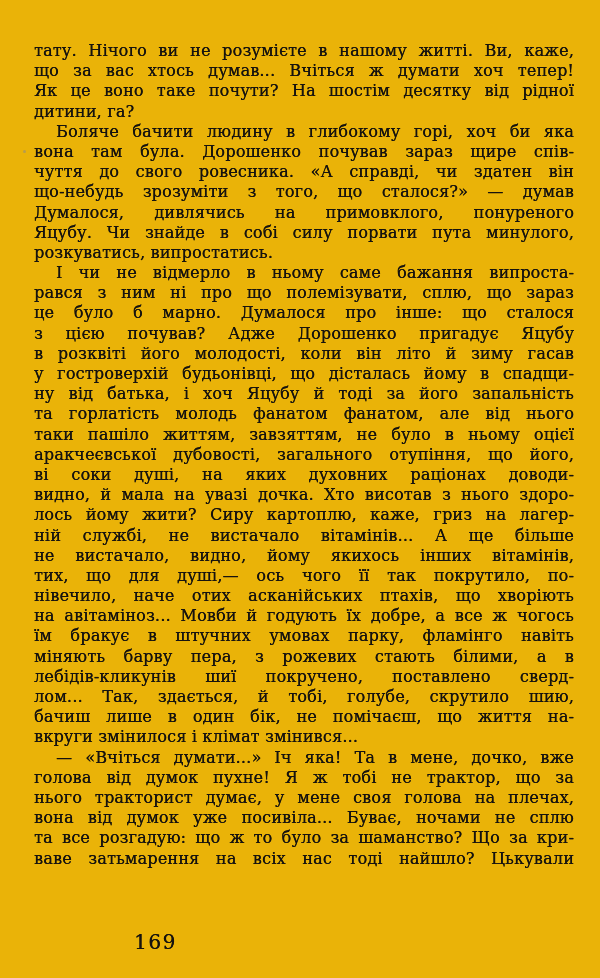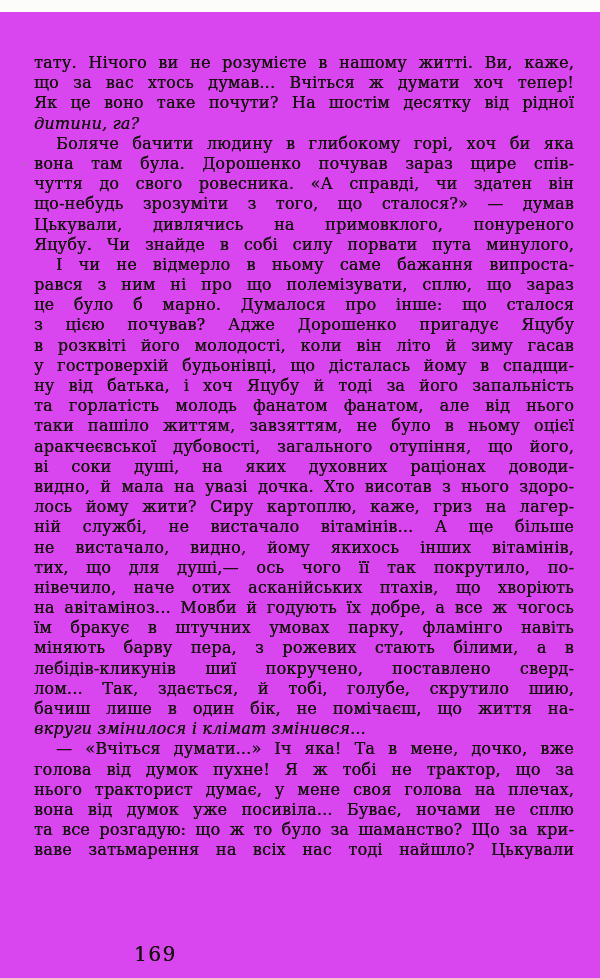--- a/index.html
+++ b/index.html
@@ -18,8 +18,7 @@
   .page {
     position: absolute;
     inset: 0;
-    background: #d946ef;
-    margin-top: 12px;
+    background: #eab308;
   }
   .page-text {
     position: absolute;

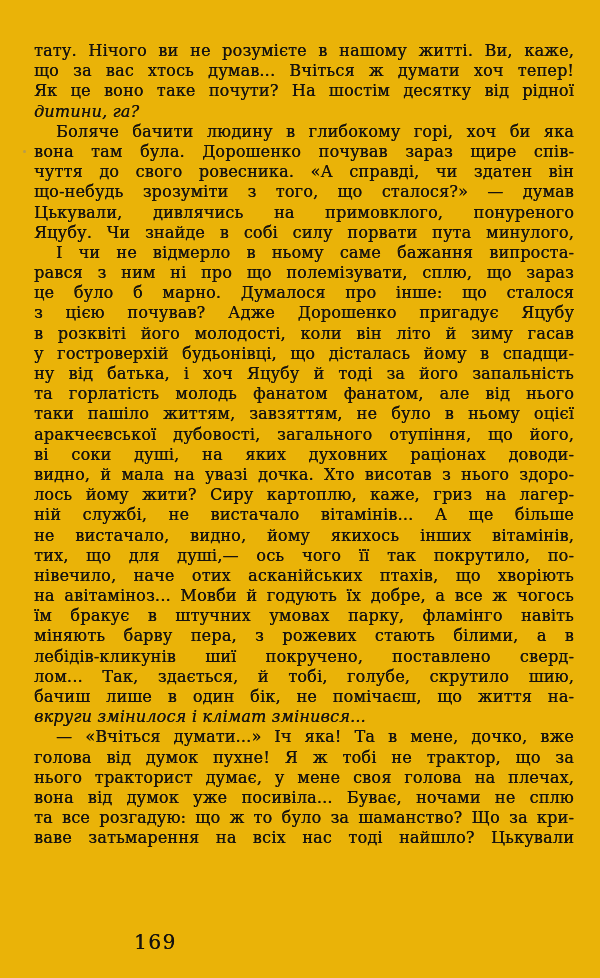--- a/index.html
+++ b/index.html
@@ -42,7 +42,6 @@
   }
   .line.endline {
     text-align-last: left;
-    font-style: italic;
   }
   .paragraph.indent .line:first-child {
     padding-left: 22px;

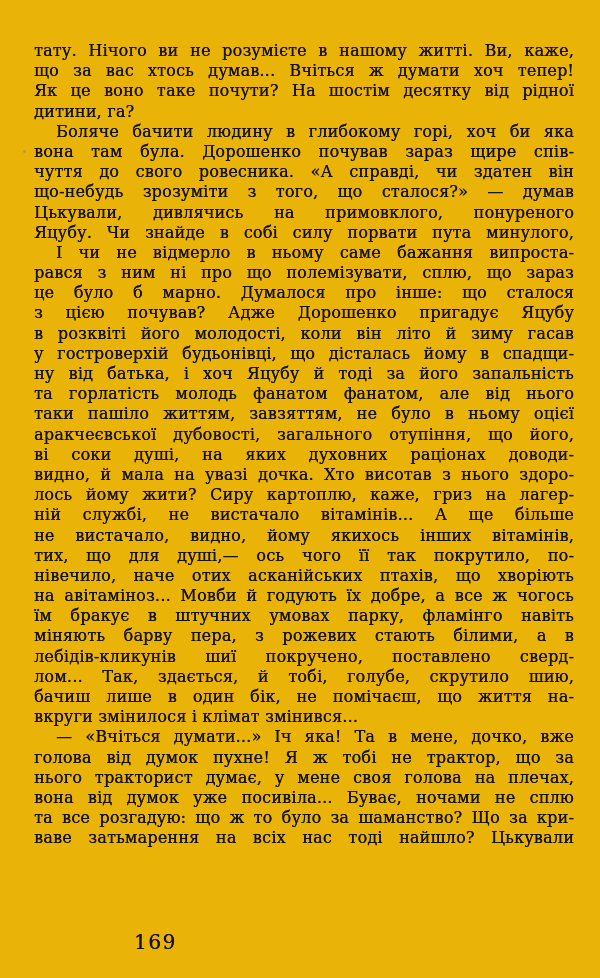--- a/index.html
+++ b/index.html
@@ -86,7 +86,7 @@
         <div class="line">вона там була. Дорошенко почував зараз щире спів-</div>
         <div class="line">чуття до свого ровесника. «А справді, чи здатен він</div>
         <div class="line">що-небудь зрозуміти з того, що сталося?» — думав</div>
-        <div class="line">Цькували, дивлячись на примовклого, понуреного</div>
+        <div class="line">Думалося, дивлячись на примовклого, понуреного</div>
         <div class="line">Яцубу. Чи знайде в собі силу порвати пута минулого,</div>
       </div>
       <div class="paragraph indent">

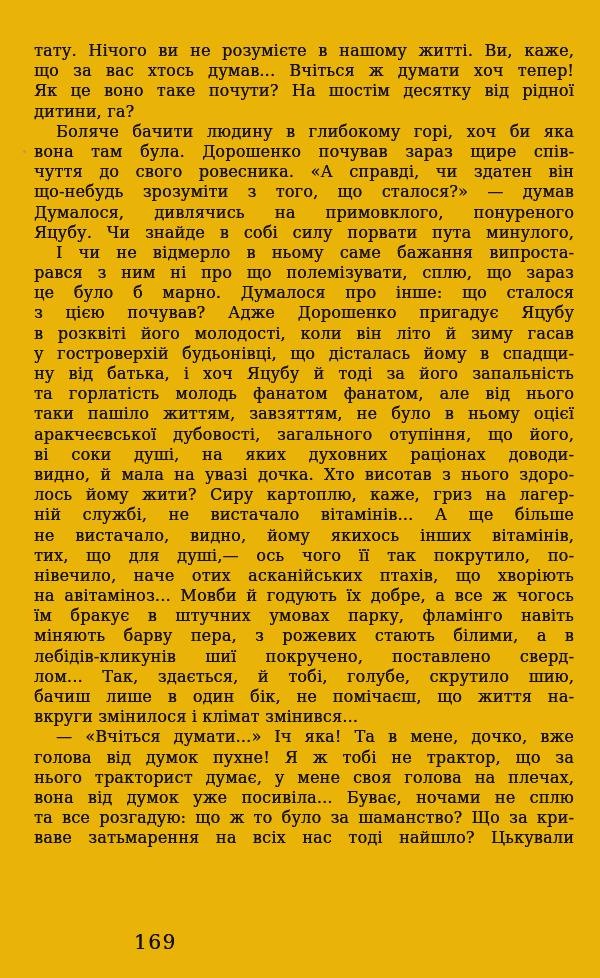--- a/index.html
+++ b/index.html
@@ -88,6 +88,7 @@
         <div class="line">що-небудь зрозуміти з того, що сталося?» — думав</div>
         <div class="line">Думалося, дивлячись на примовклого, понуреного</div>
         <div class="line">Яцубу. Чи знайде в собі силу порвати пута минулого,</div>
+        <div class="line endline">розкуватись, випростатись.</div>
       </div>
       <div class="paragraph indent">
         <div class="line">І чи не відмерло в ньому саме бажання випроста-</div>

